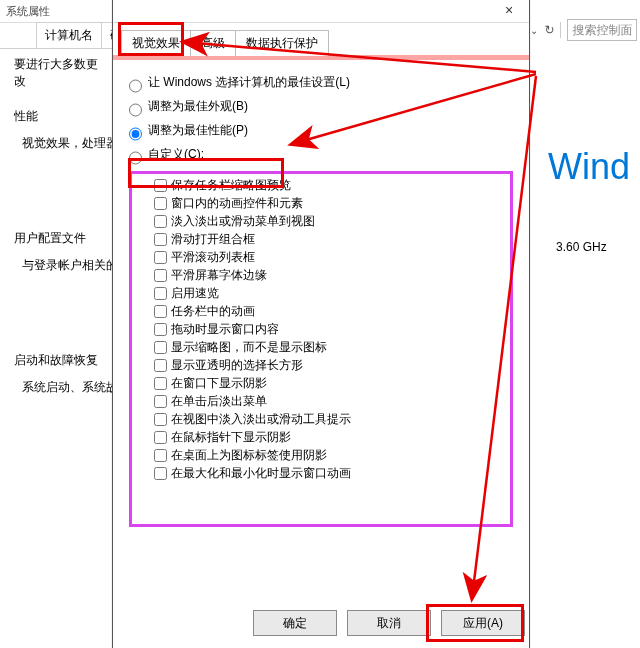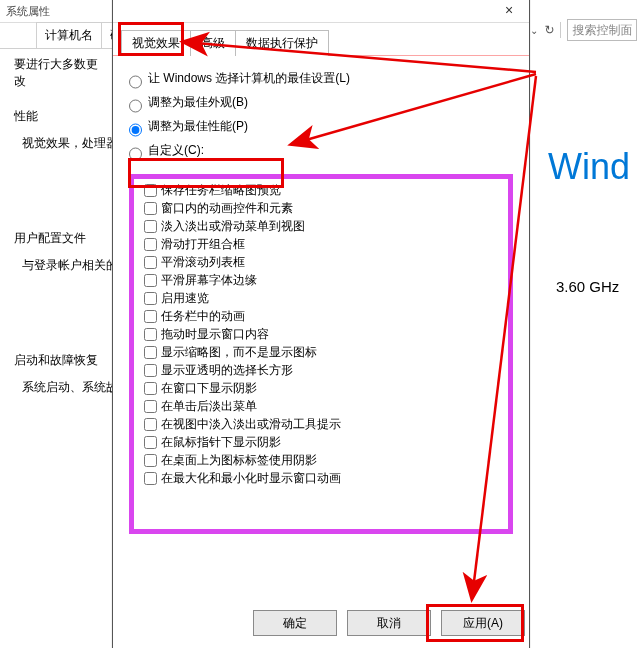--- a/index.html
+++ b/index.html
@@ -27,7 +27,7 @@
   .dlg{position:absolute;left:112px;top:0;width:416px;height:648px;background:#fff;border-left:1px solid #555;border-right:1px solid #555;box-shadow:0 0 0 1px rgba(0,0,0,.05);}
   .dlg-title{height:22px;border-bottom:1px solid #ddd;position:relative;}
   .dlg-close{position:absolute;right:0;top:0;width:40px;height:22px;text-align:center;line-height:20px;font-size:14px;color:#333;}
-  .dlg-tabs{display:flex;height:26px;border-bottom:1px solid #fca5a5;padding-left:8px;margin-top:6px;}
+  .dlg-tabs{display:flex;height:26px;border-bottom:5px solid #fca5a5;padding-left:8px;margin-top:6px;}
   .dlg-tab{padding:4px 10px;border:1px solid #bdbdbd;border-bottom:none;background:#fff;margin-right:-1px;font-size:12px;position:relative;top:1px;}
   .dlg-tab.active{background:#fff;border-bottom:1px solid #fff;}
   .dlg-content{padding:14px 16px 0 16px;}

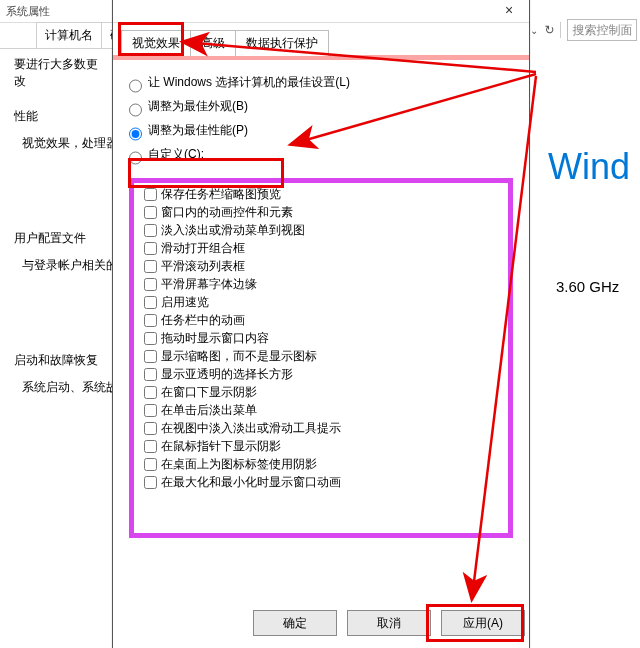--- a/index.html
+++ b/index.html
@@ -34,7 +34,7 @@
   .desc{margin-bottom:14px;}
   .radio-row{display:flex;height:24px;}
   .radio-row input{margin:0 6px 0 0;}
-  .chk-panel{border:5px solid #d946ef;height:346px;overflow:auto;margin-top:8px;padding:2px 0 2px 6px;}
+  .chk-panel{border:3px solid #d946ef;height:346px;overflow:auto;margin-top:1px;padding:2px 0 2px 18px;}
   .chk-row{display:flex;align-items:center;height:18px;padding-left:4px;}
   .chk-row input{margin:0 4px 0 0;width:13px;height:13px;}
   .chk-row label{font-size:12px;}

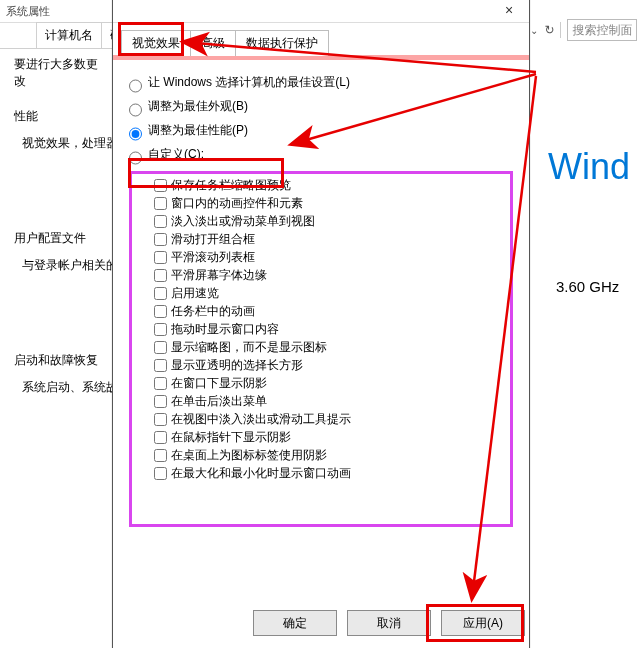--- a/index.html
+++ b/index.html
@@ -21,7 +21,7 @@
   .right-hint .sep{width:1px;height:16px;background:#ccc;}
   .right-search{border:1px solid #bbb;height:20px;padding:0 4px;color:#888;background:#fff;display:flex;align-items:center;}
   .wind{position:absolute;left:548px;top:146px;font-size:36px;color:#0078d7;letter-spacing:0;}
-  .ghz{position:absolute;left:556px;top:240px;font-size:15px;color:#000;margin-top:38px;}
+  .ghz{position:absolute;left:556px;top:240px;font-size:12px;color:#000;}
 
   
   .dlg{position:absolute;left:112px;top:0;width:416px;height:648px;background:#fff;border-left:1px solid #555;border-right:1px solid #555;box-shadow:0 0 0 1px rgba(0,0,0,.05);}

